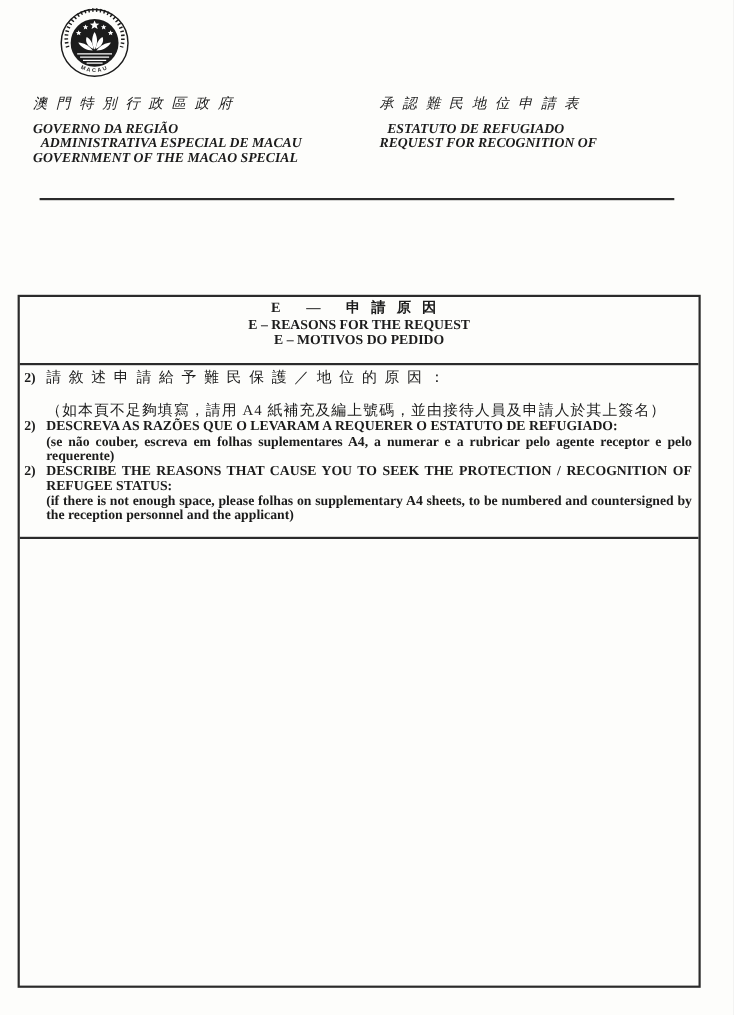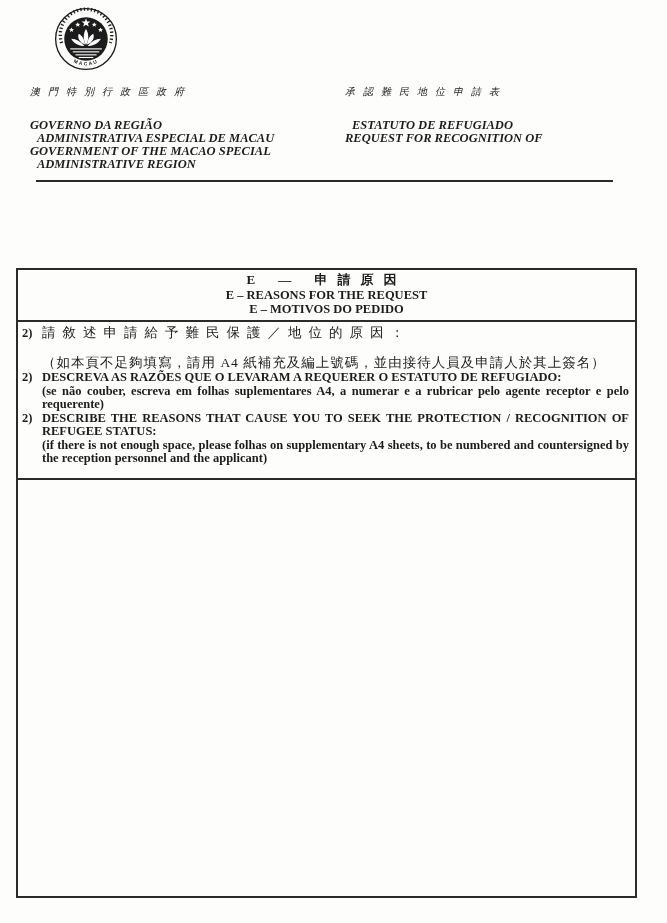--- a/index.html
+++ b/index.html
@@ -17,8 +17,8 @@
   .hdr-left  { left:30px;  width:312px; }
   .hdr-right { left:345px; width:300px; }
   .hdr-zh {
-    font-size:10px; letter-spacing:8px; font-style:italic;
-    white-space:nowrap; margin-bottom:20px;
+    font-size:13px; letter-spacing:8px; font-style:italic;
+    white-space:nowrap; margin-bottom:8px;
   }
   .hdr-line {
     font-size:12.5px; font-weight:bold; font-style:italic;

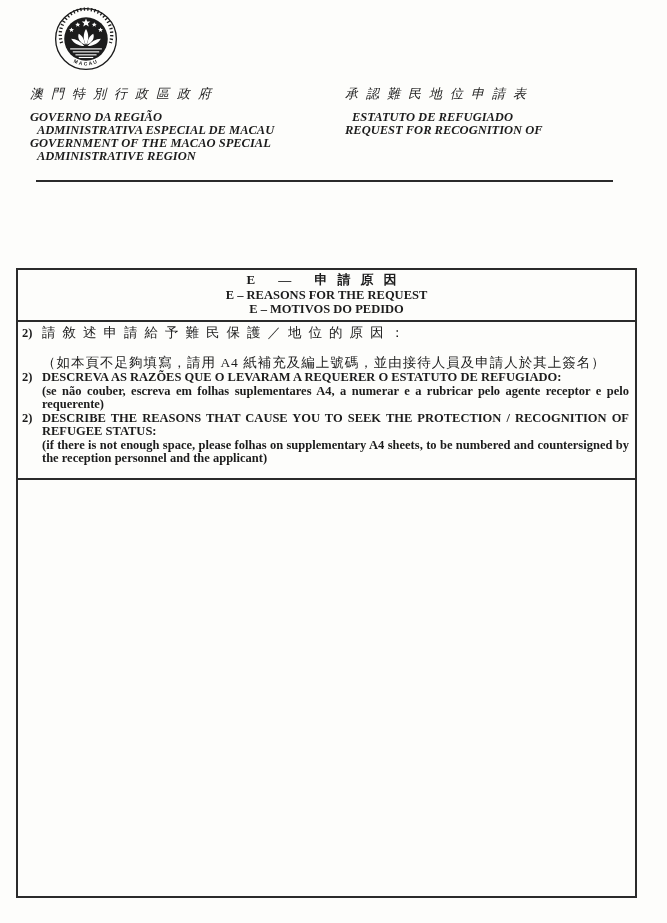--- a/index.html
+++ b/index.html
@@ -104,7 +104,6 @@
     <div class="hdr-line">GOVERNO DA REGIÃO</div>
     <div class="hdr-line indent">ADMINISTRATIVA ESPECIAL DE MACAU</div>
     <div class="hdr-line">GOVERNMENT OF THE MACAO SPECIAL</div>
-    <div class="hdr-line indent">ADMINISTRATIVE REGION</div>
   </div>
 
   <div class="hdr-col hdr-right">

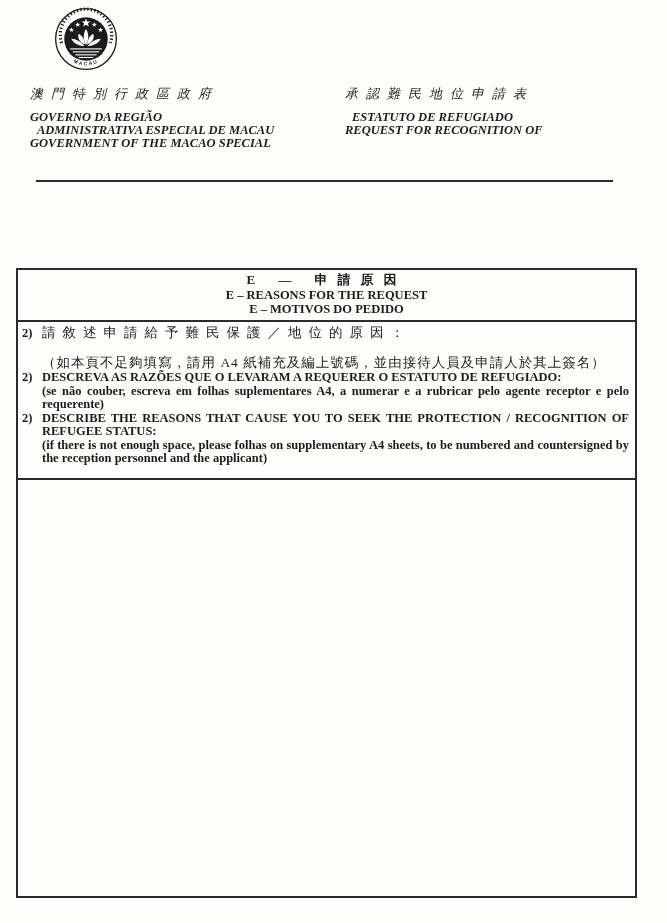--- a/index.html
+++ b/index.html
@@ -37,7 +37,7 @@
     display:flex; flex-direction:column; background:#fdfdfb;
   }
   .e-head {
-    border-bottom:2px solid #2b2b2b; text-align:center; padding:2px 0 4px;
+    border-bottom:2px solid #2b2b2b; text-align:center; padding:2px 0 14px;
   }
   .e-zh   { font-size:13px; font-weight:bold; letter-spacing:10px; line-height:16px; }
   .e-line { font-size:12.5px; font-weight:bold; line-height:14px; }

